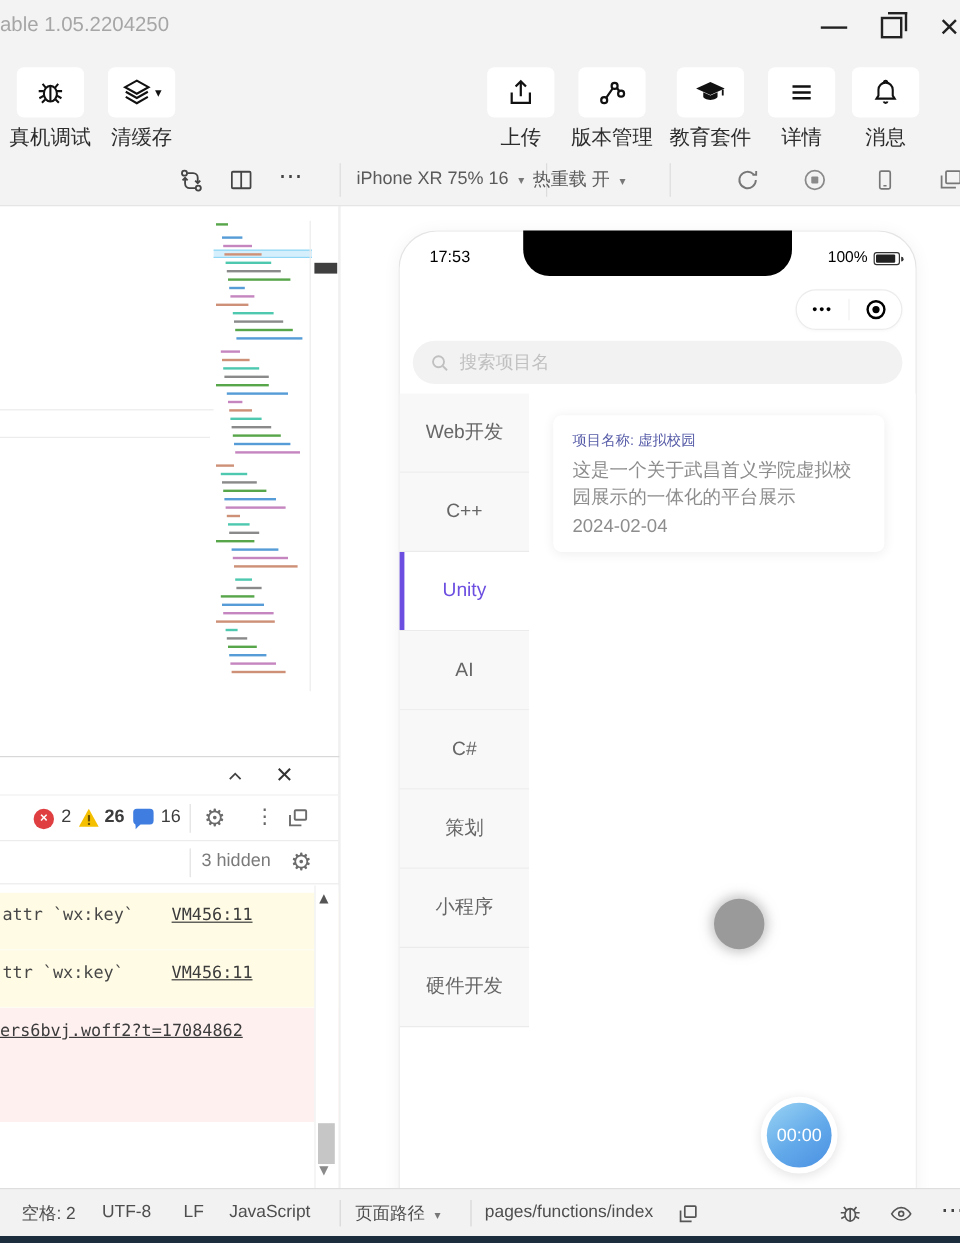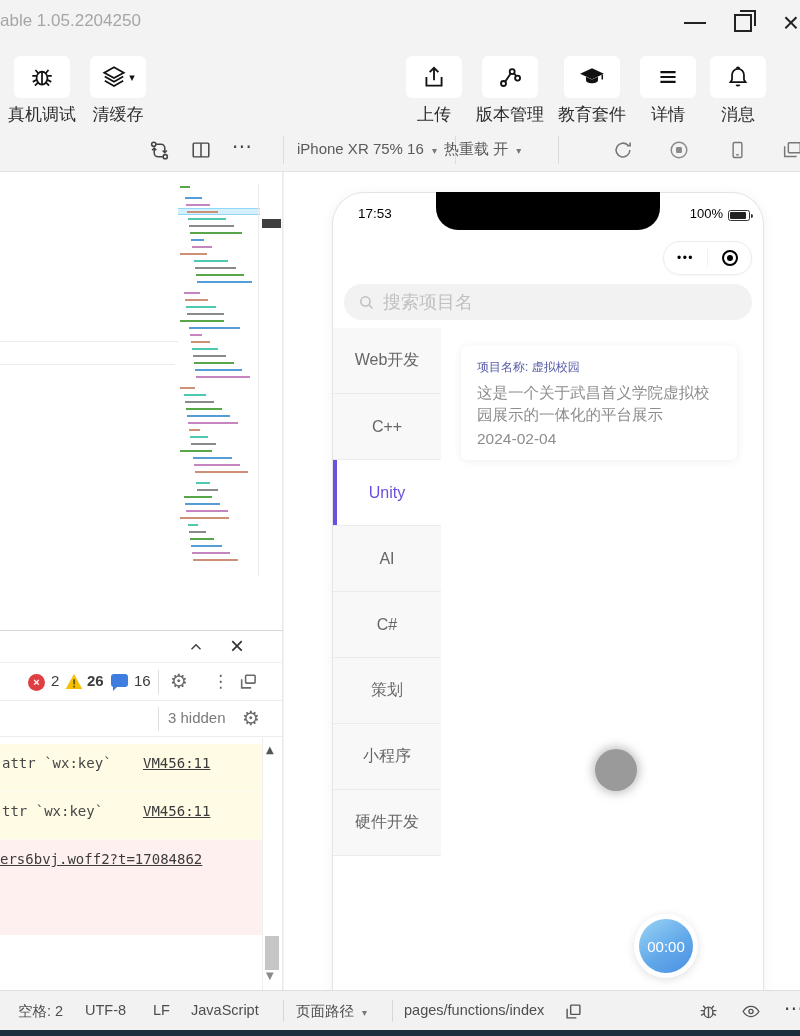--- a/index.html
+++ b/index.html
@@ -96,7 +96,7 @@
   .cap-ring { width:16px; height:16px; border:2px solid #000; border-radius:50%; display:flex; align-items:center; justify-content:center; }
   .cap-dot { width:6px; height:6px; background:#000; border-radius:50%; }
   .p-search { position:absolute; top:91px; left:11px; right:11px; height:36px; background:#f2f2f2; border-radius:18px; display:flex; align-items:center; padding-left:14px; gap:8px; }
-  .p-search input { border:none; outline:none; background:transparent; font-size:18px; color:#555; width:300px; font-family:inherit; }
+  .p-search input { border:none; outline:none; background:transparent; font-size:15px; color:#555; width:300px; font-family:inherit; }
   .p-search input::placeholder { color:#c0c0c0; }
   .p-body { position:absolute; top:135px; left:0; right:0; bottom:0; display:flex; }
   .p-sidebar { width:108px; }

